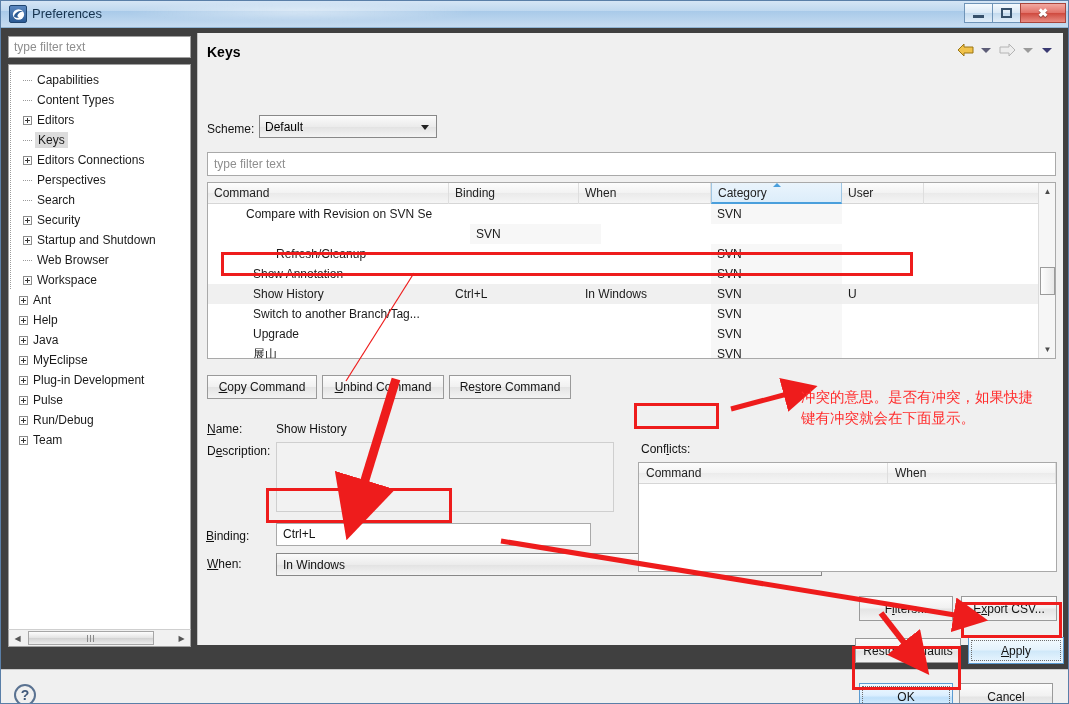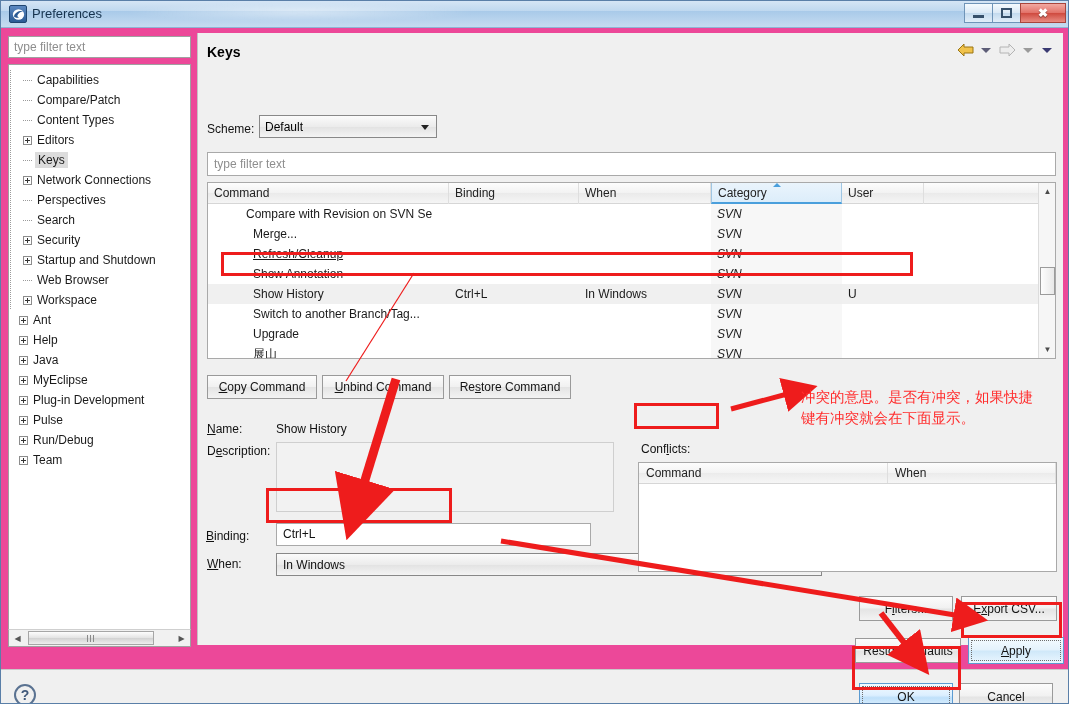--- a/index.html
+++ b/index.html
@@ -72,7 +72,7 @@
   #dlg-body {
     position: absolute; left: 0; top: 27px;
     width: 1069px; height: 677px;
-    background: #ec4899;
+    background: #404040;
   }
 
   

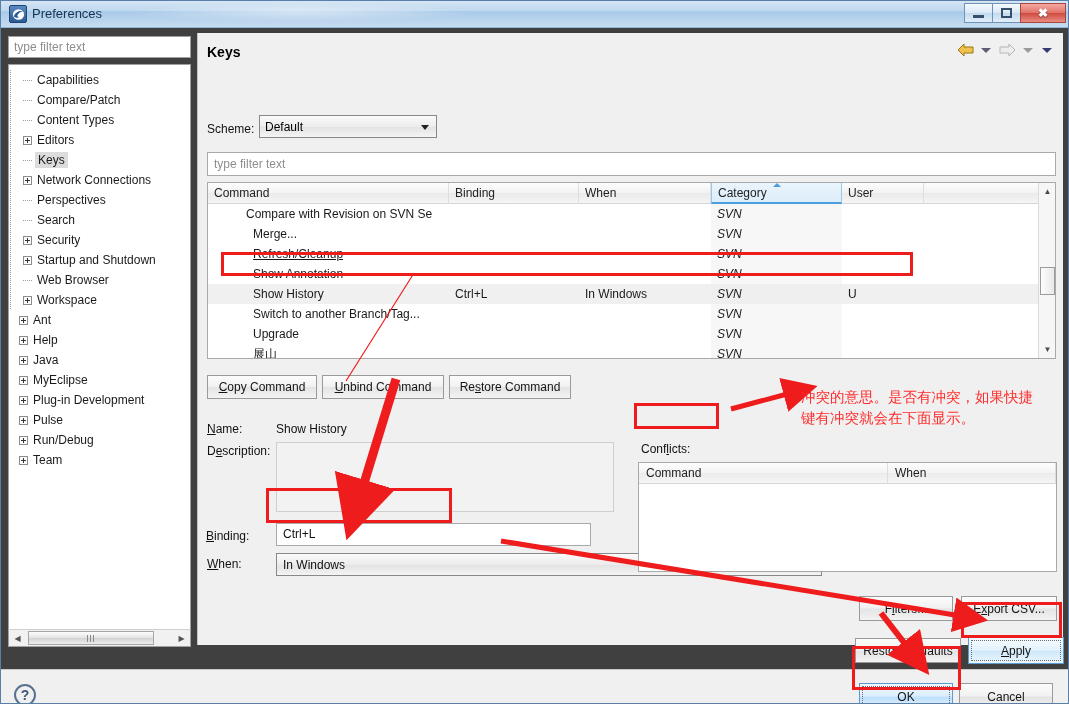--- a/index.html
+++ b/index.html
@@ -456,12 +456,6 @@
               <span class="dotline"></span>
               <span style="width:10px;flex:0 0 auto;"></span>
               <span class="twisty-none"></span>
-              <span class="tree-label">Compare/Patch</span>
-            </div>
-            <div class="tree-row">
-              <span class="dotline"></span>
-              <span style="width:10px;flex:0 0 auto;"></span>
-              <span class="twisty-none"></span>
               <span class="tree-label">Content Types</span>
             </div>
             <div class="tree-row">

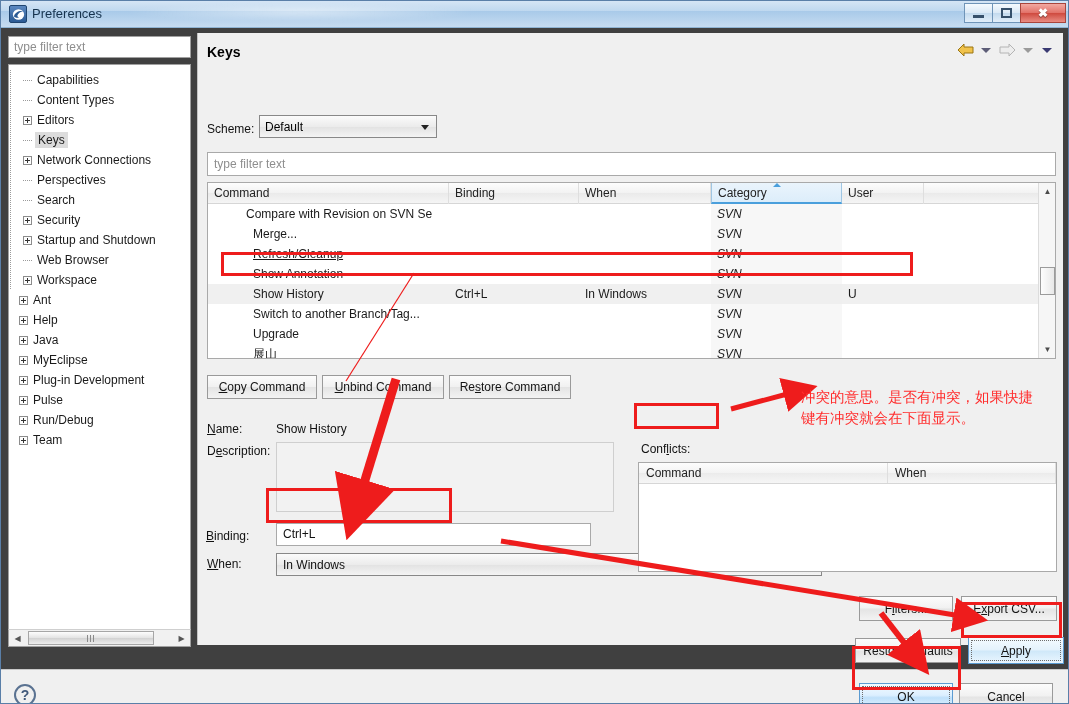--- a/index.html
+++ b/index.html
@@ -474,7 +474,7 @@
               <span class="dotline"></span>
               <span style="width:10px;flex:0 0 auto;"></span>
               <span class="twisty plus"></span>
-              <span class="tree-label">Network Connections</span>
+              <span class="tree-label">Editors Connections</span>
             </div>
             <div class="tree-row">
               <span class="dotline"></span>

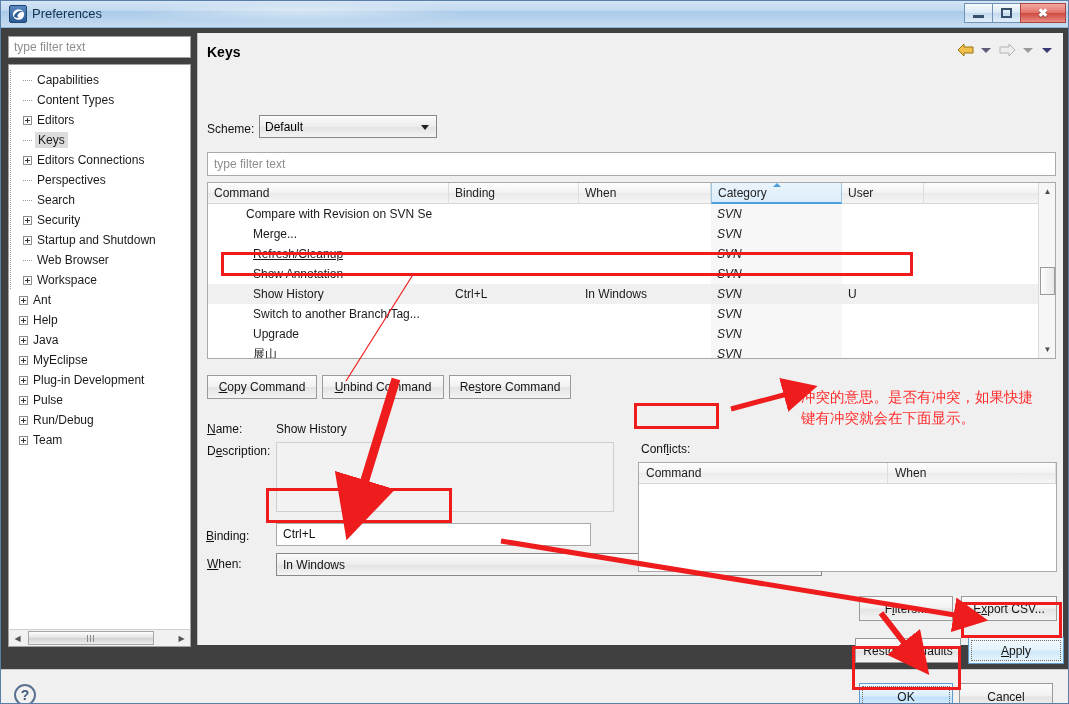--- a/index.html
+++ b/index.html
@@ -266,7 +266,7 @@
   }
   .kt-row.selected { background: #f0f0f0; }
   .kt-cell { padding-left: 6px; white-space: nowrap; overflow: hidden; height: 20px; line-height: 20px;}
-  .kt-cell.cat { background: #f7f7f7; font-style: italic; }
+  .kt-cell.cat { background: #f7f7f7; }
   .kt-row.selected .kt-cell.cat { background: #efefef; }
   .col-command { width: 241px; }
   .col-binding { width: 130px; }

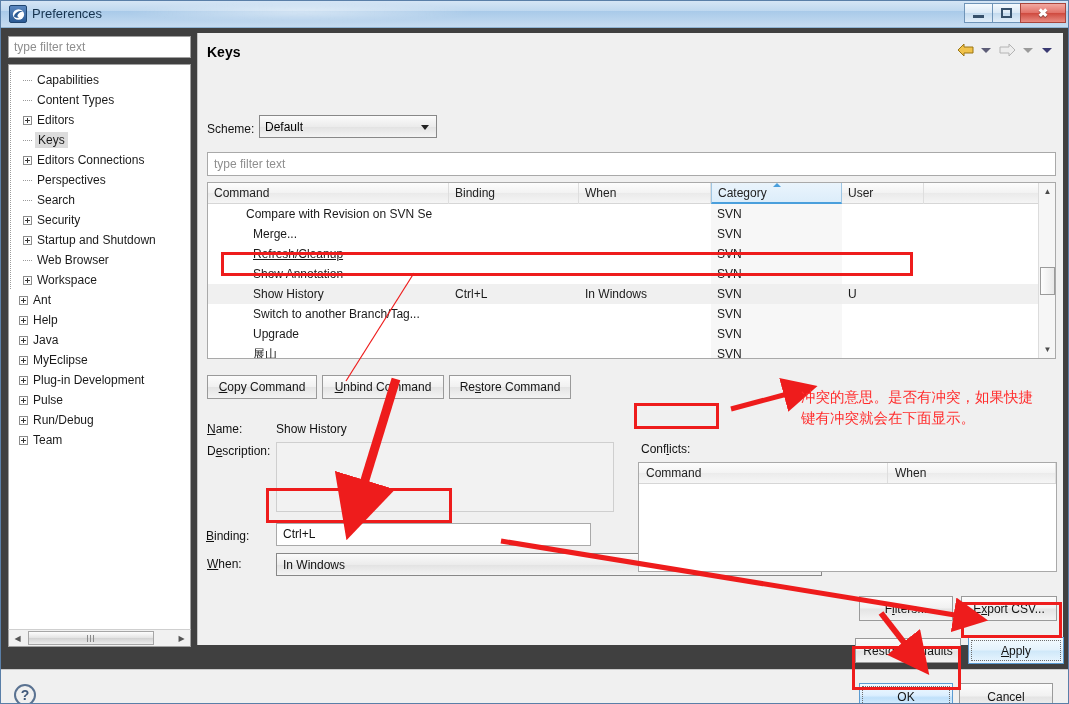--- a/index.html
+++ b/index.html
@@ -612,7 +612,6 @@
               <div class="kt-cell col-rest"></div>
             </div>
             <div class="kt-row">
-              <div class="kt-cell col-command" style="padding-left: 45px;">Merge...</div>
               <div class="kt-cell col-binding"></div>
               <div class="kt-cell col-when"></div>
               <div class="kt-cell col-category cat">SVN</div>

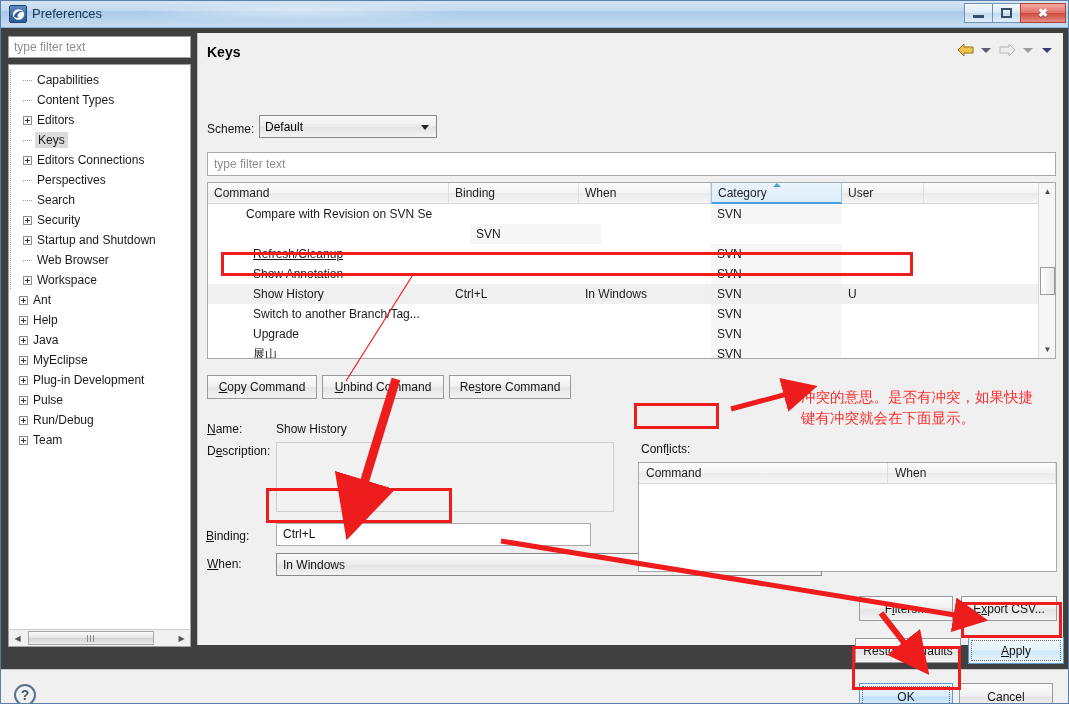--- a/index.html
+++ b/index.html
@@ -619,7 +619,7 @@
               <div class="kt-cell col-rest"></div>
             </div>
             <div class="kt-row">
-              <div class="kt-cell col-command" style="padding-left: 45px; text-decoration: underline;">Refresh/Cleanup</div>
+              <div class="kt-cell col-command" style="padding-left: 68px;">Refresh/Cleanup</div>
               <div class="kt-cell col-binding"></div>
               <div class="kt-cell col-when"></div>
               <div class="kt-cell col-category cat">SVN</div>

